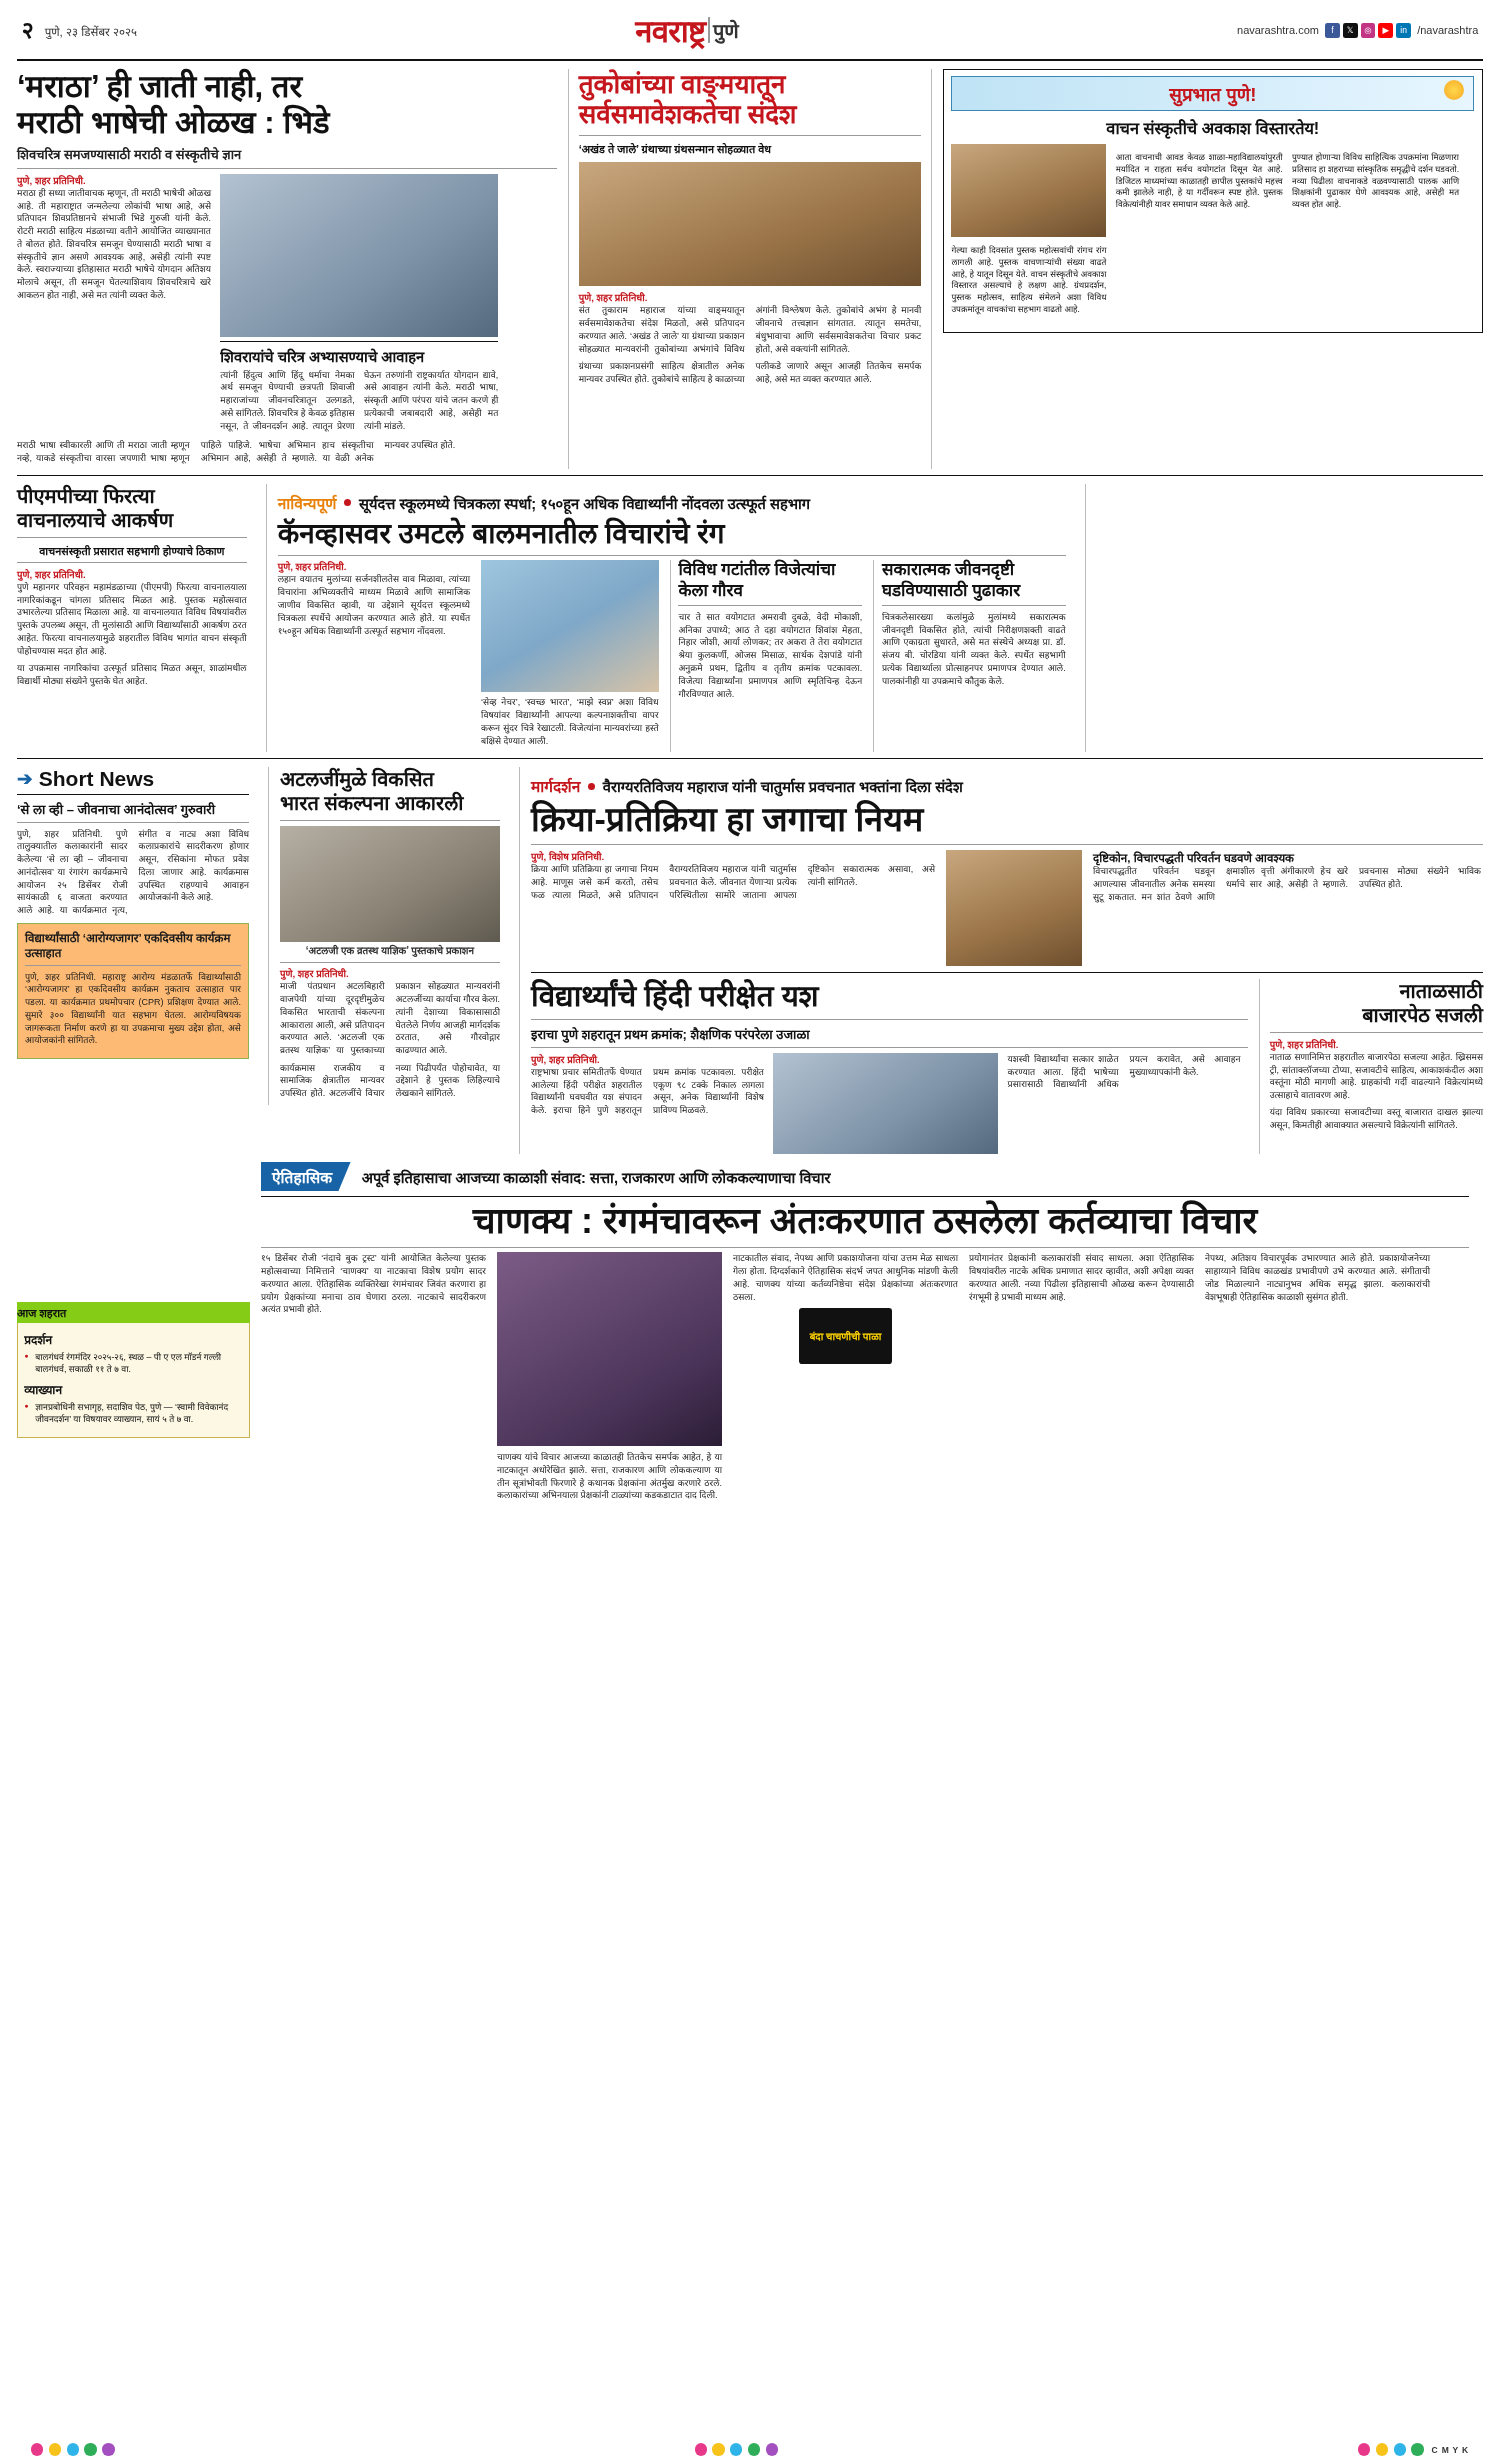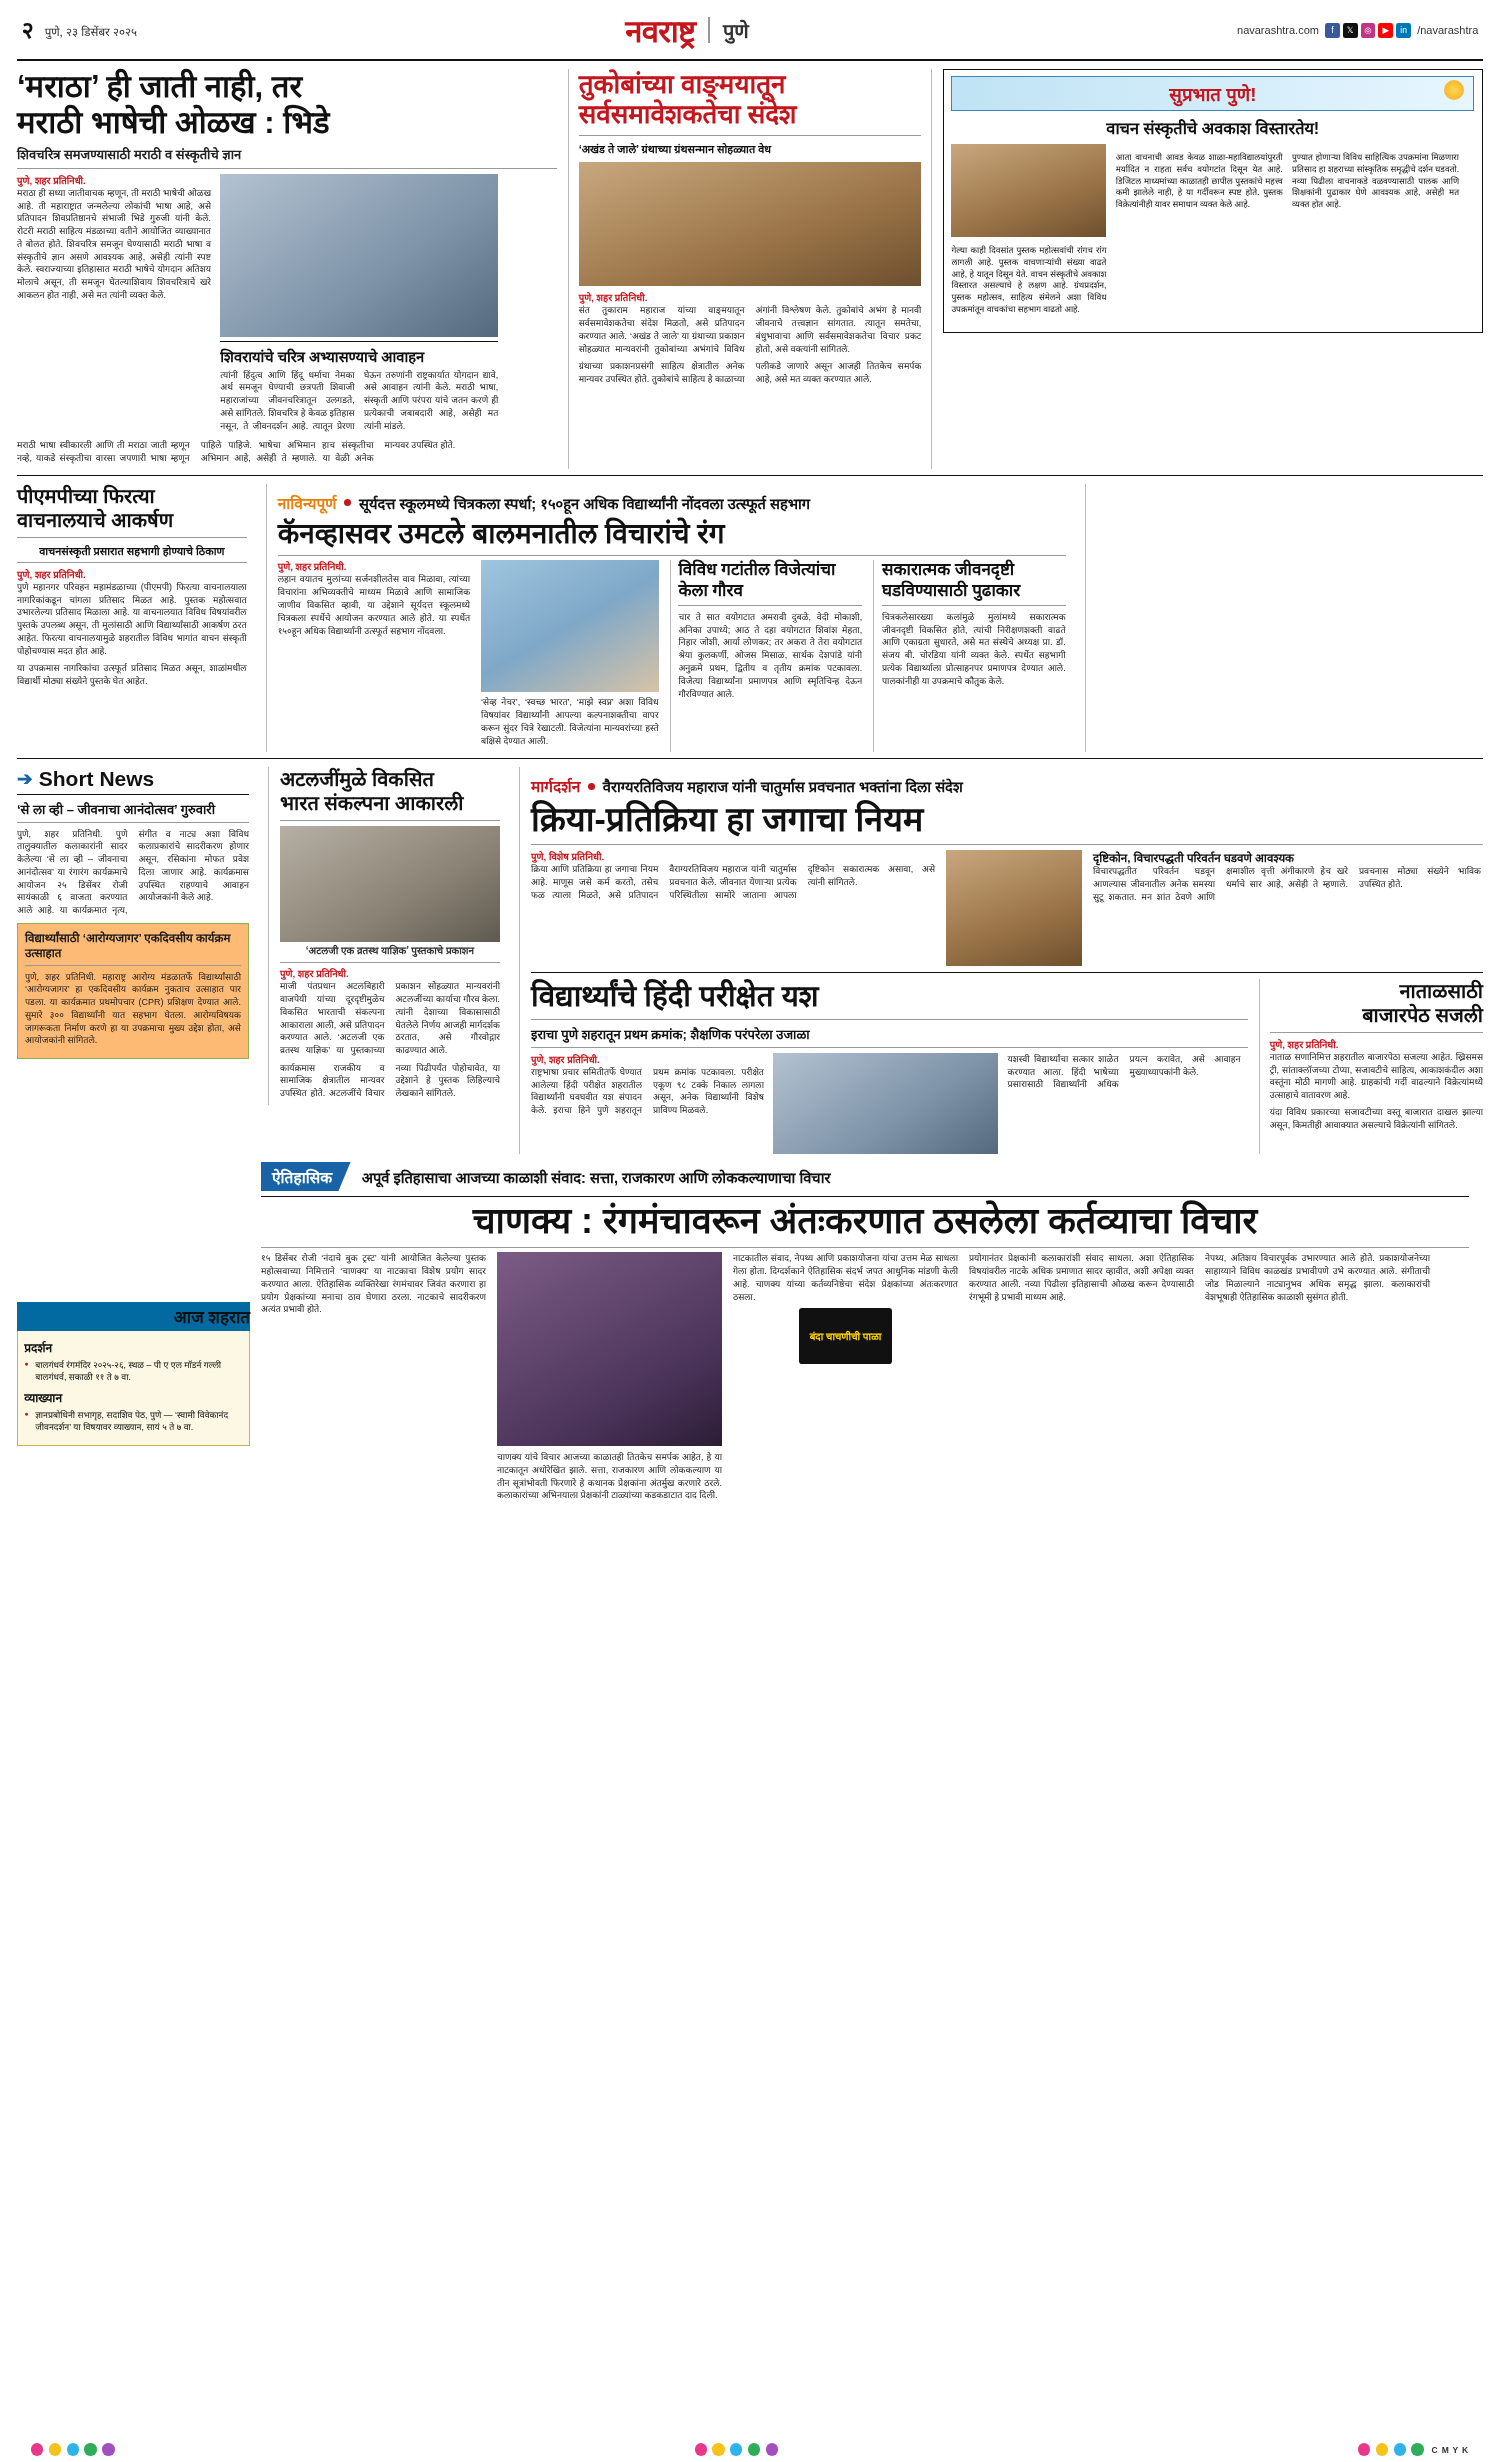--- a/index.html
+++ b/index.html
@@ -20,7 +20,7 @@
   .mh-left { display:flex; align-items:flex-end; gap:11px; }
   .page-no { font-size:23px; font-weight:bold; color:#111; line-height:1; }
   .mh-date { font-size:11.6px; color:#333; padding-bottom:2.3px; }
-  .mh-center { display:flex; align-items:center; gap:13px; }
+  .mh-center { display:flex; align-items:center; gap:3px; }
   .brand { font-size:31px; font-weight:bold; color:#c4161c; letter-spacing:-0.8px; }
   .brand-sep { width:1.6px; height:26px; background:#999; }
   .brand-city { font-size:20px; font-weight:bold; color:#333; }

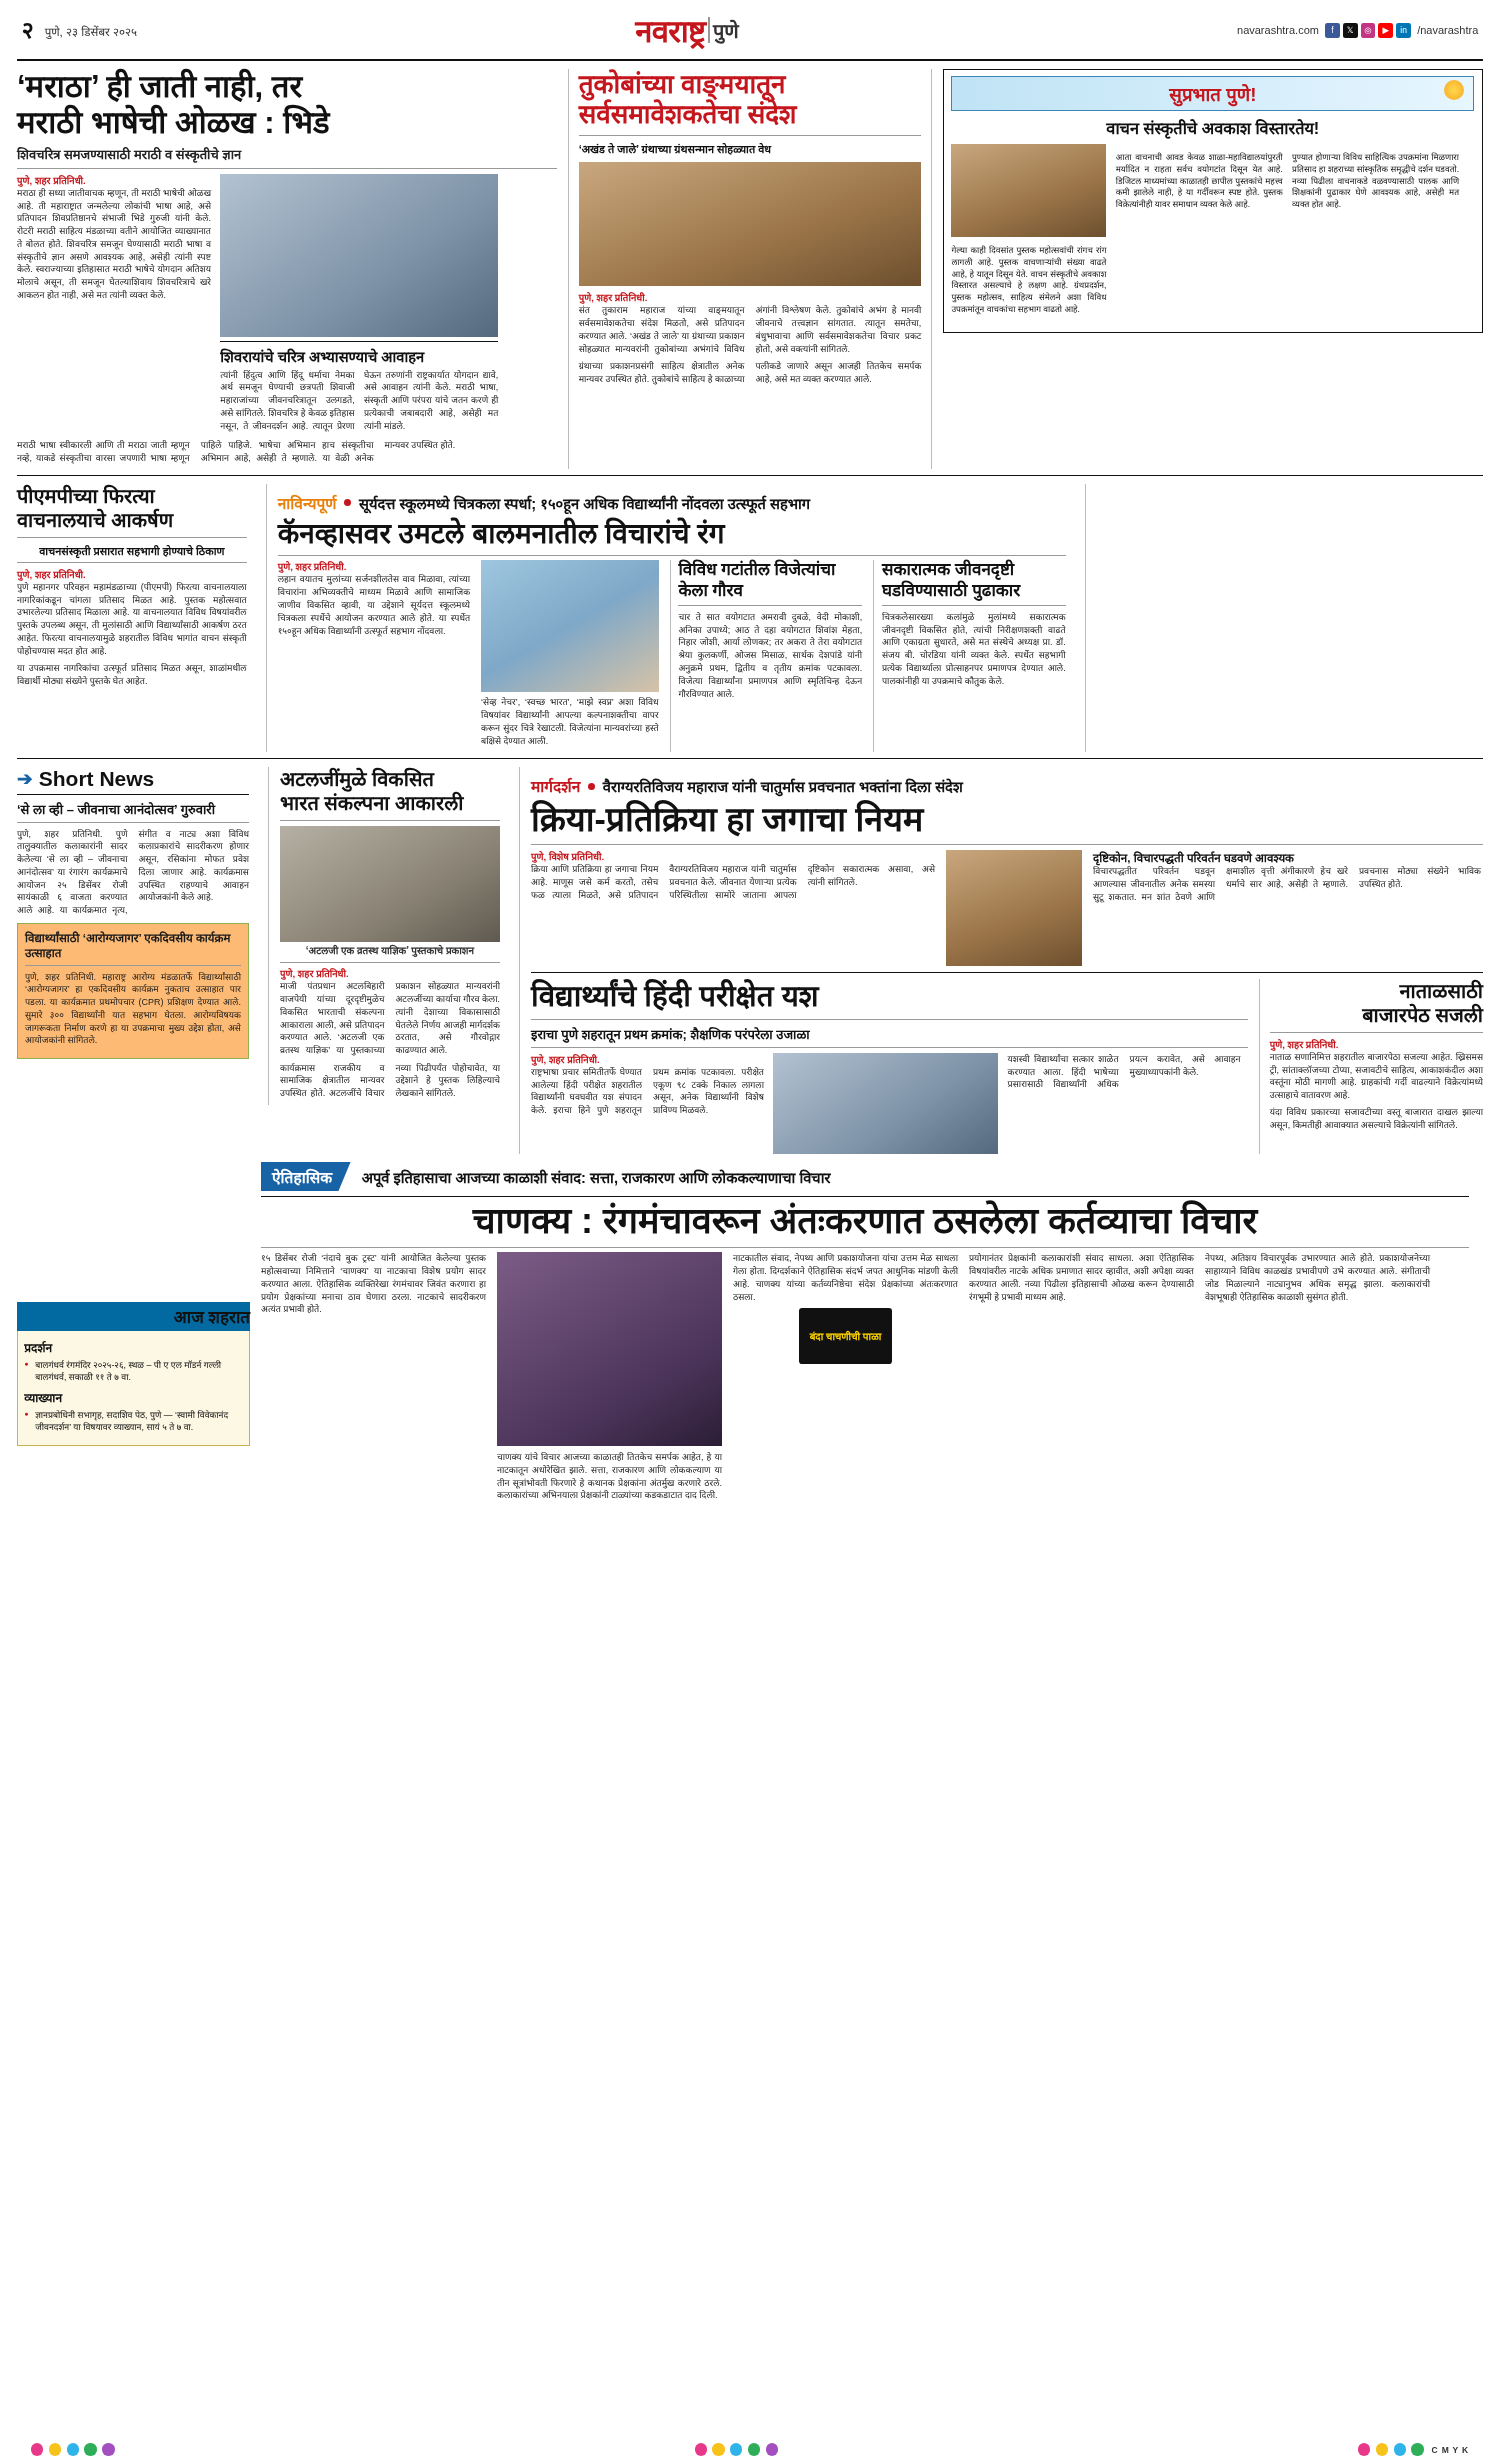--- a/index.html
+++ b/index.html
@@ -84,7 +84,7 @@
 
   .box-green { border:0.8px solid #8db24f; background:#fdba74; padding:6.2px 7px; }
   .box-green .bt { font-size:11.6px; font-weight:bold; color:#1a1a1a; }
-  .aaj-title { background:#0369a1; text-align:right; font-weight:bold; font-size:17px; padding:3.1px 0; }
+  .aaj-title { background:#84cc16; text-align:left; font-weight:bold; font-size:11px; padding:3.1px 0; }
   .aaj-body { border:0.8px solid #c9b24e; border-top:none; background:#fdf8e3; padding:6.2px; }
   .aaj-sub { font-weight:bold; font-size:12px; margin:1.6px 0 3.1px; }
   .bullet { font-size:8.8px; line-height:1.4; margin:0 0 5.4px 0; padding-left:11px; position:relative; }

